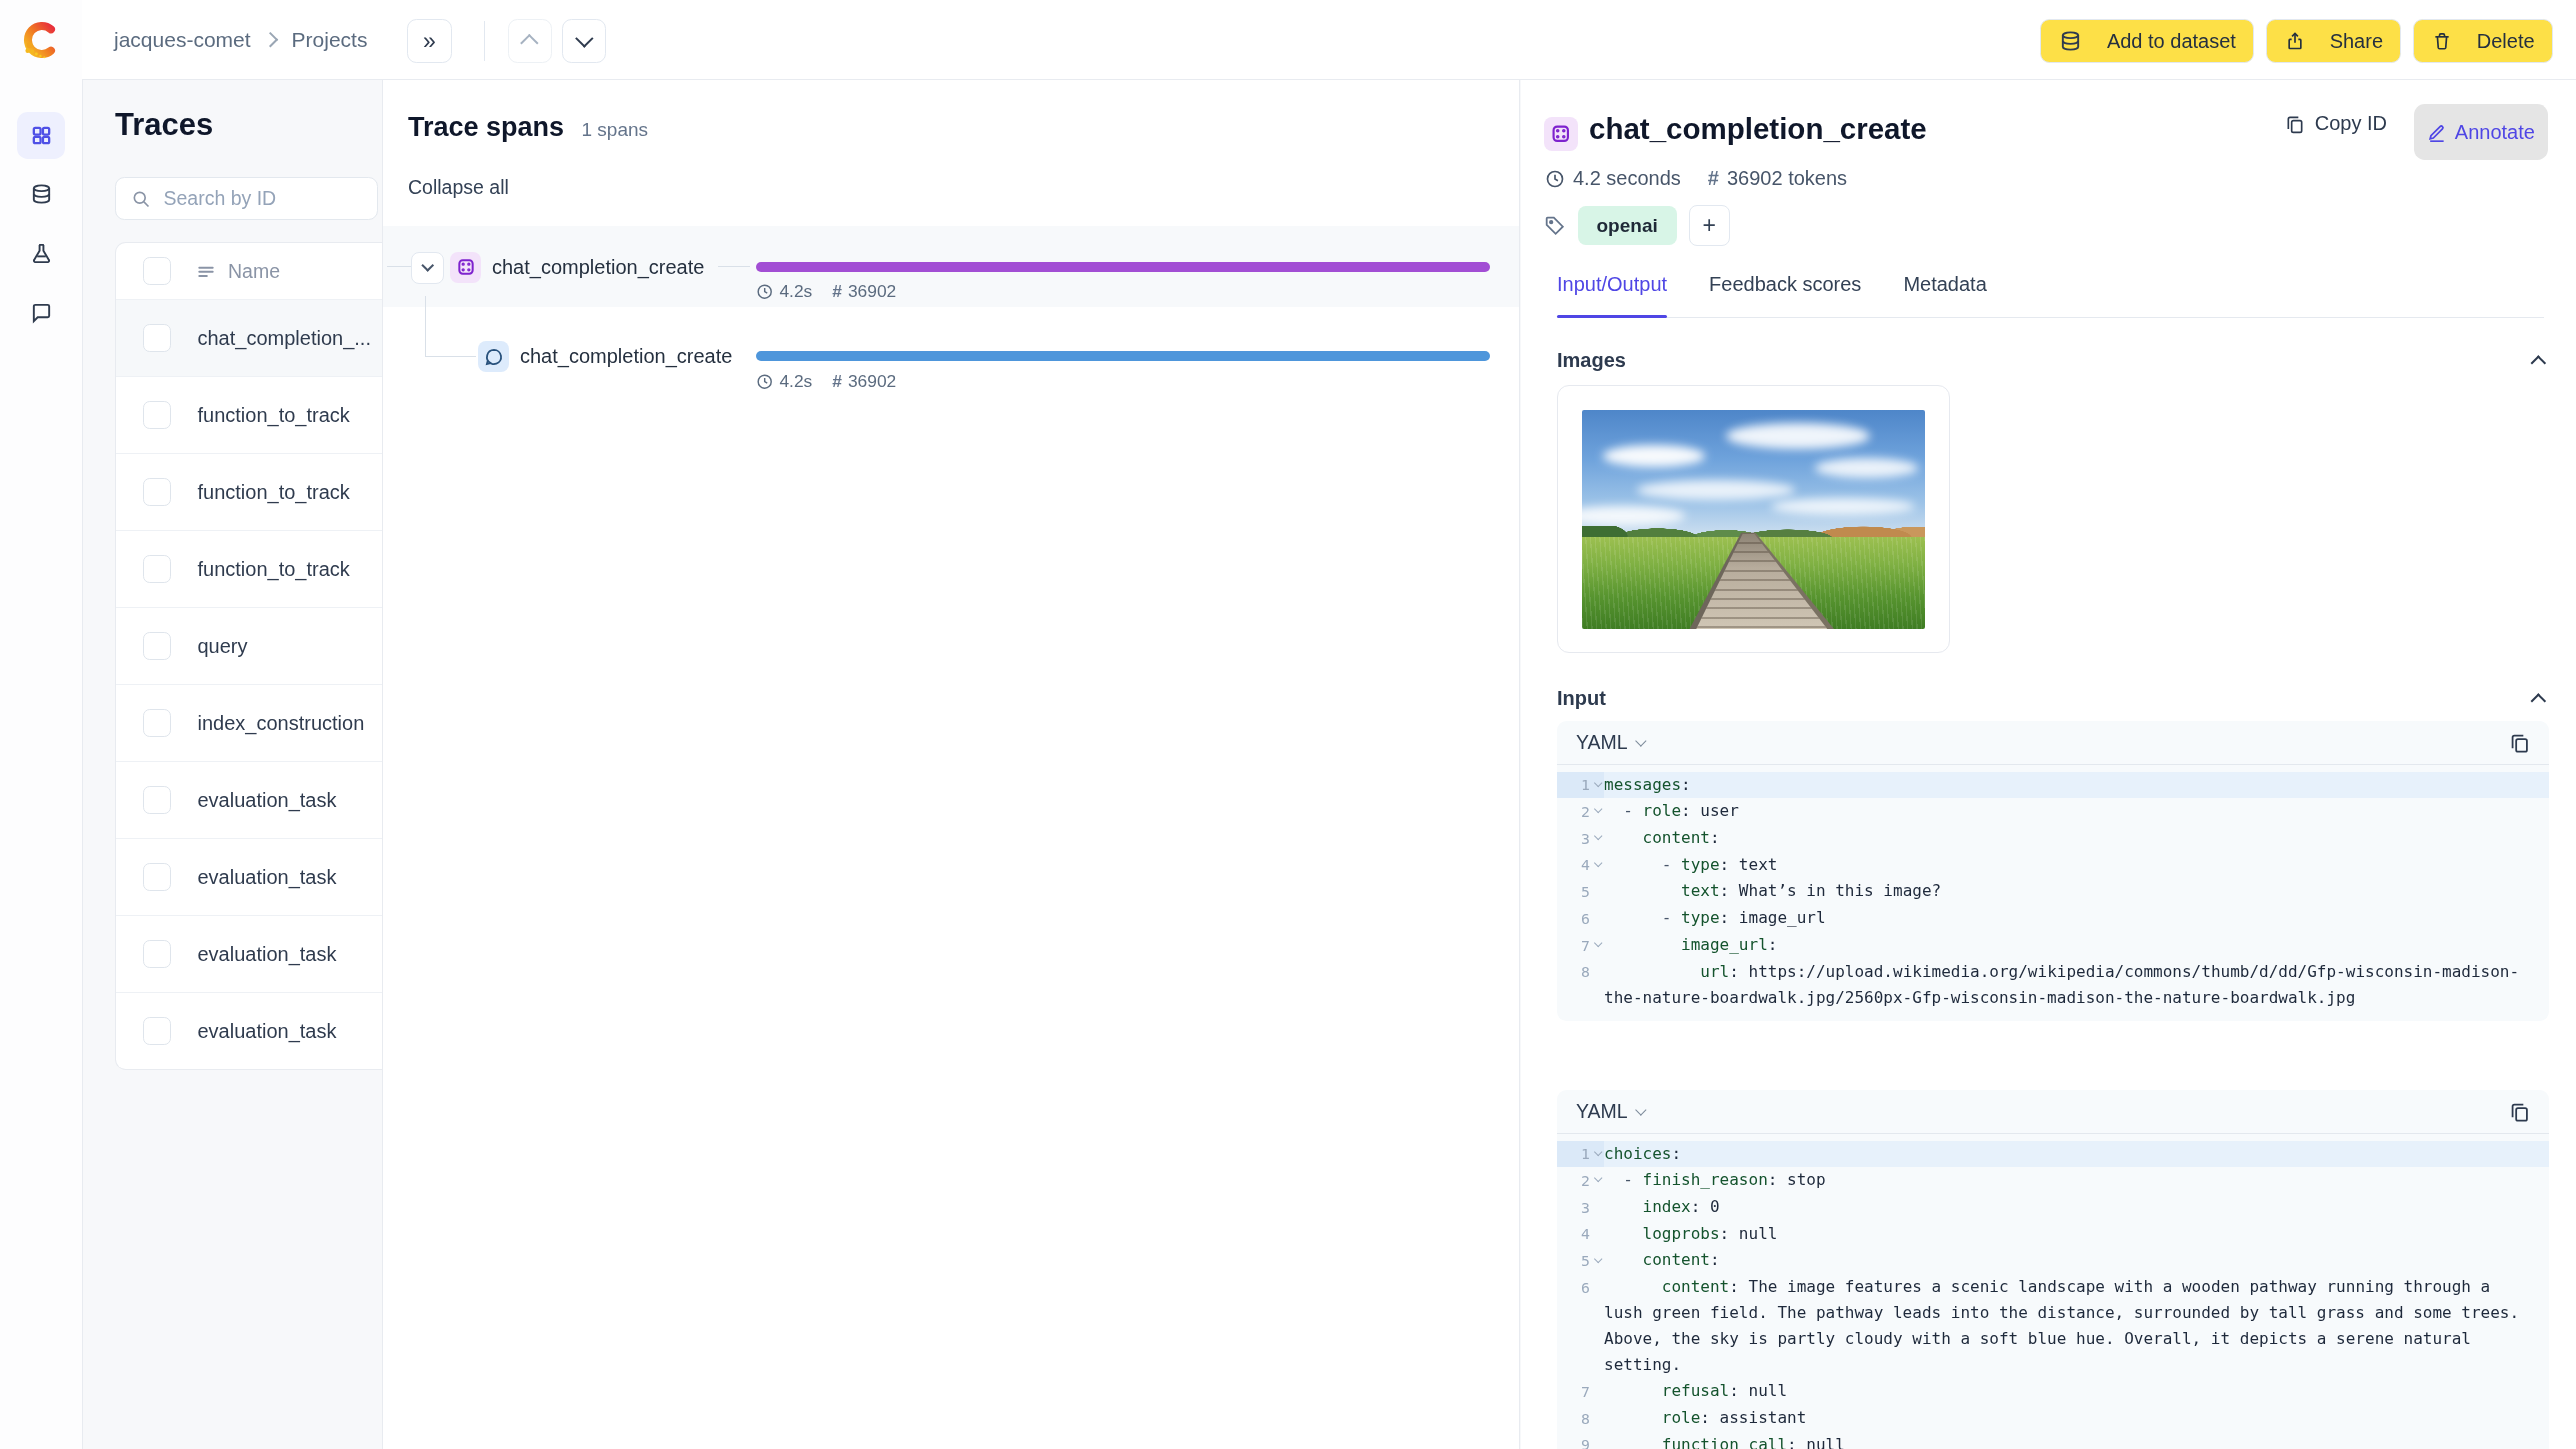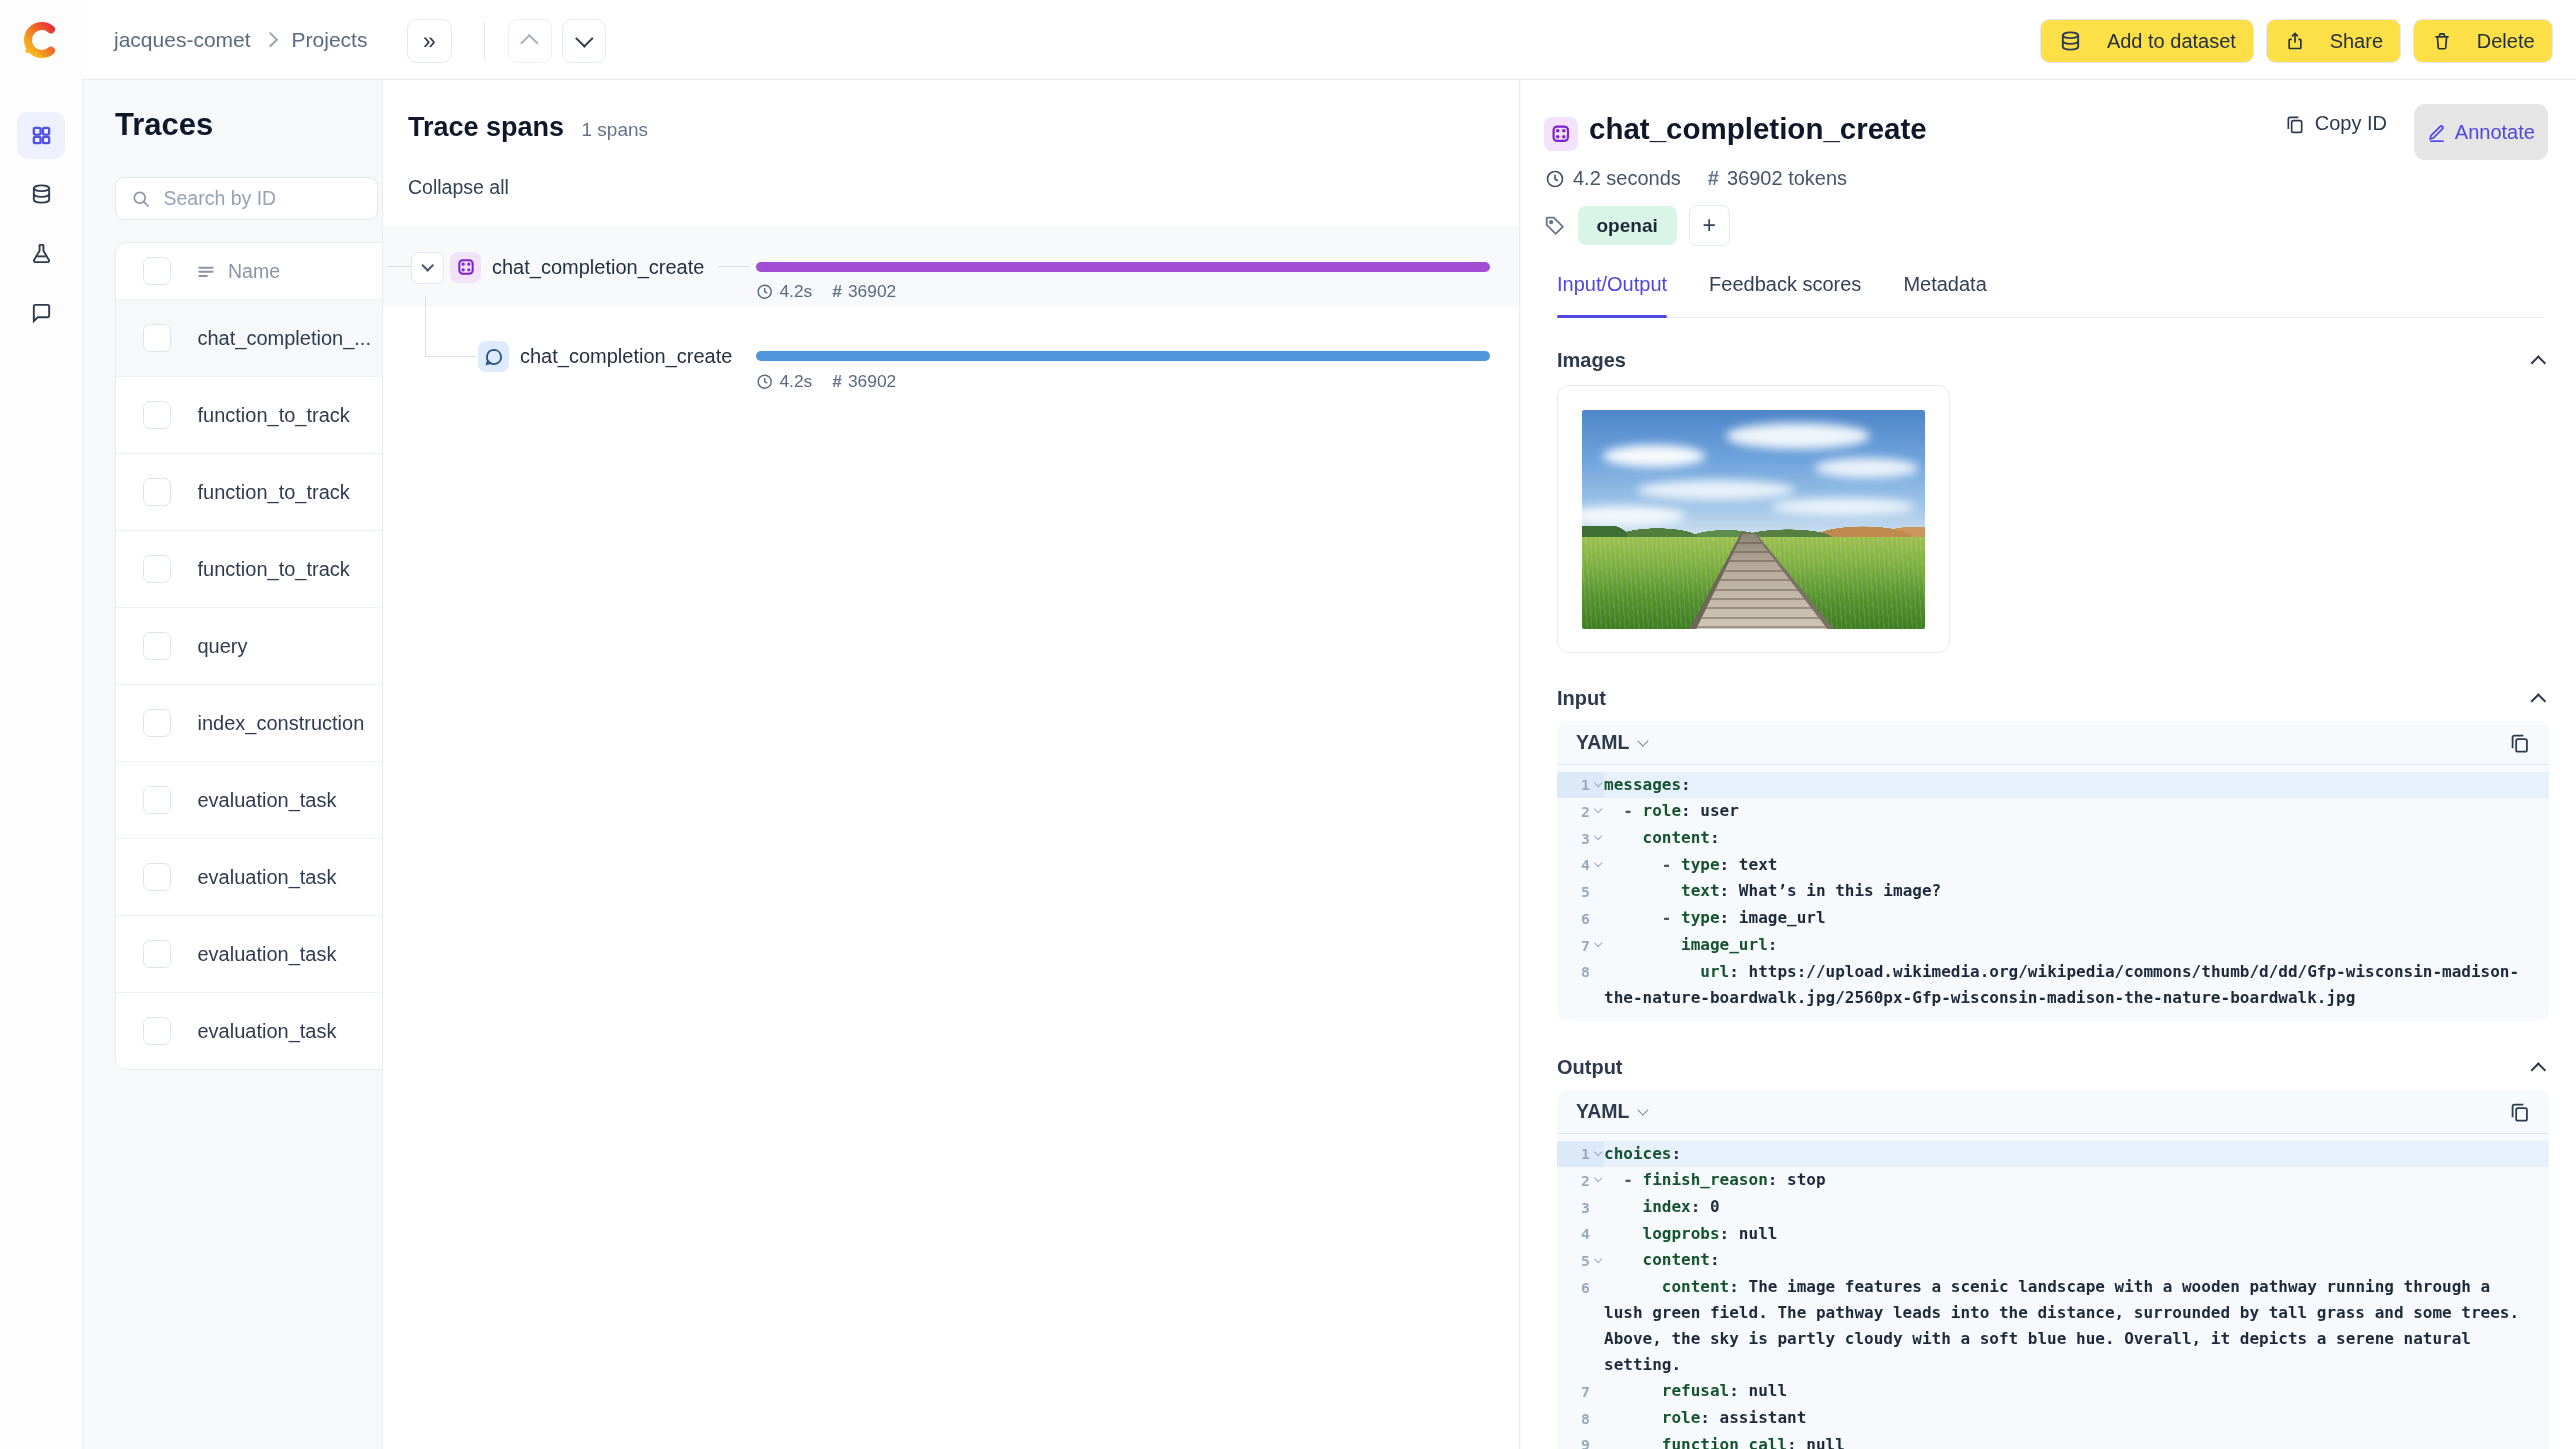--- a/index.html
+++ b/index.html
@@ -116,7 +116,7 @@
                linear-gradient(180deg,#8C8274 56%,#B7AC9C 72%,#D0C6B5 100%);}
   .walkL{position:absolute;inset:0;clip-path:polygon(46.4% 56%,47.2% 56%,34.2% 101%,31% 101%);background:#6E665B;}
   .walkR{position:absolute;inset:0;clip-path:polygon(49.8% 56%,50.6% 56%,74% 101%,71% 101%);background:#7A7162;}
-  .codecard{position:absolute;left:36px;right:27px;background:#F7FAFC;border-radius:9.4px;overflow:hidden;font-weight:bold;}
+  .codecard{position:absolute;left:36px;right:27px;background:#F7FAFC;border-radius:9.4px;overflow:hidden;}
   .codehead{height:43px;display:flex;align-items:center;padding:0 19px;border-bottom:0.7px solid #E3E8EE;}
   .fmt{display:flex;align-items:center;gap:9.4px;font-size:19.5px;color:#2D3A4E;cursor:pointer;}
   .c-dd{width:6.7px;height:6.7px;border-right:1.7px solid #7C8A9A;border-bottom:1.7px solid #7C8A9A;transform:rotate(45deg);margin-bottom:3.4px;}

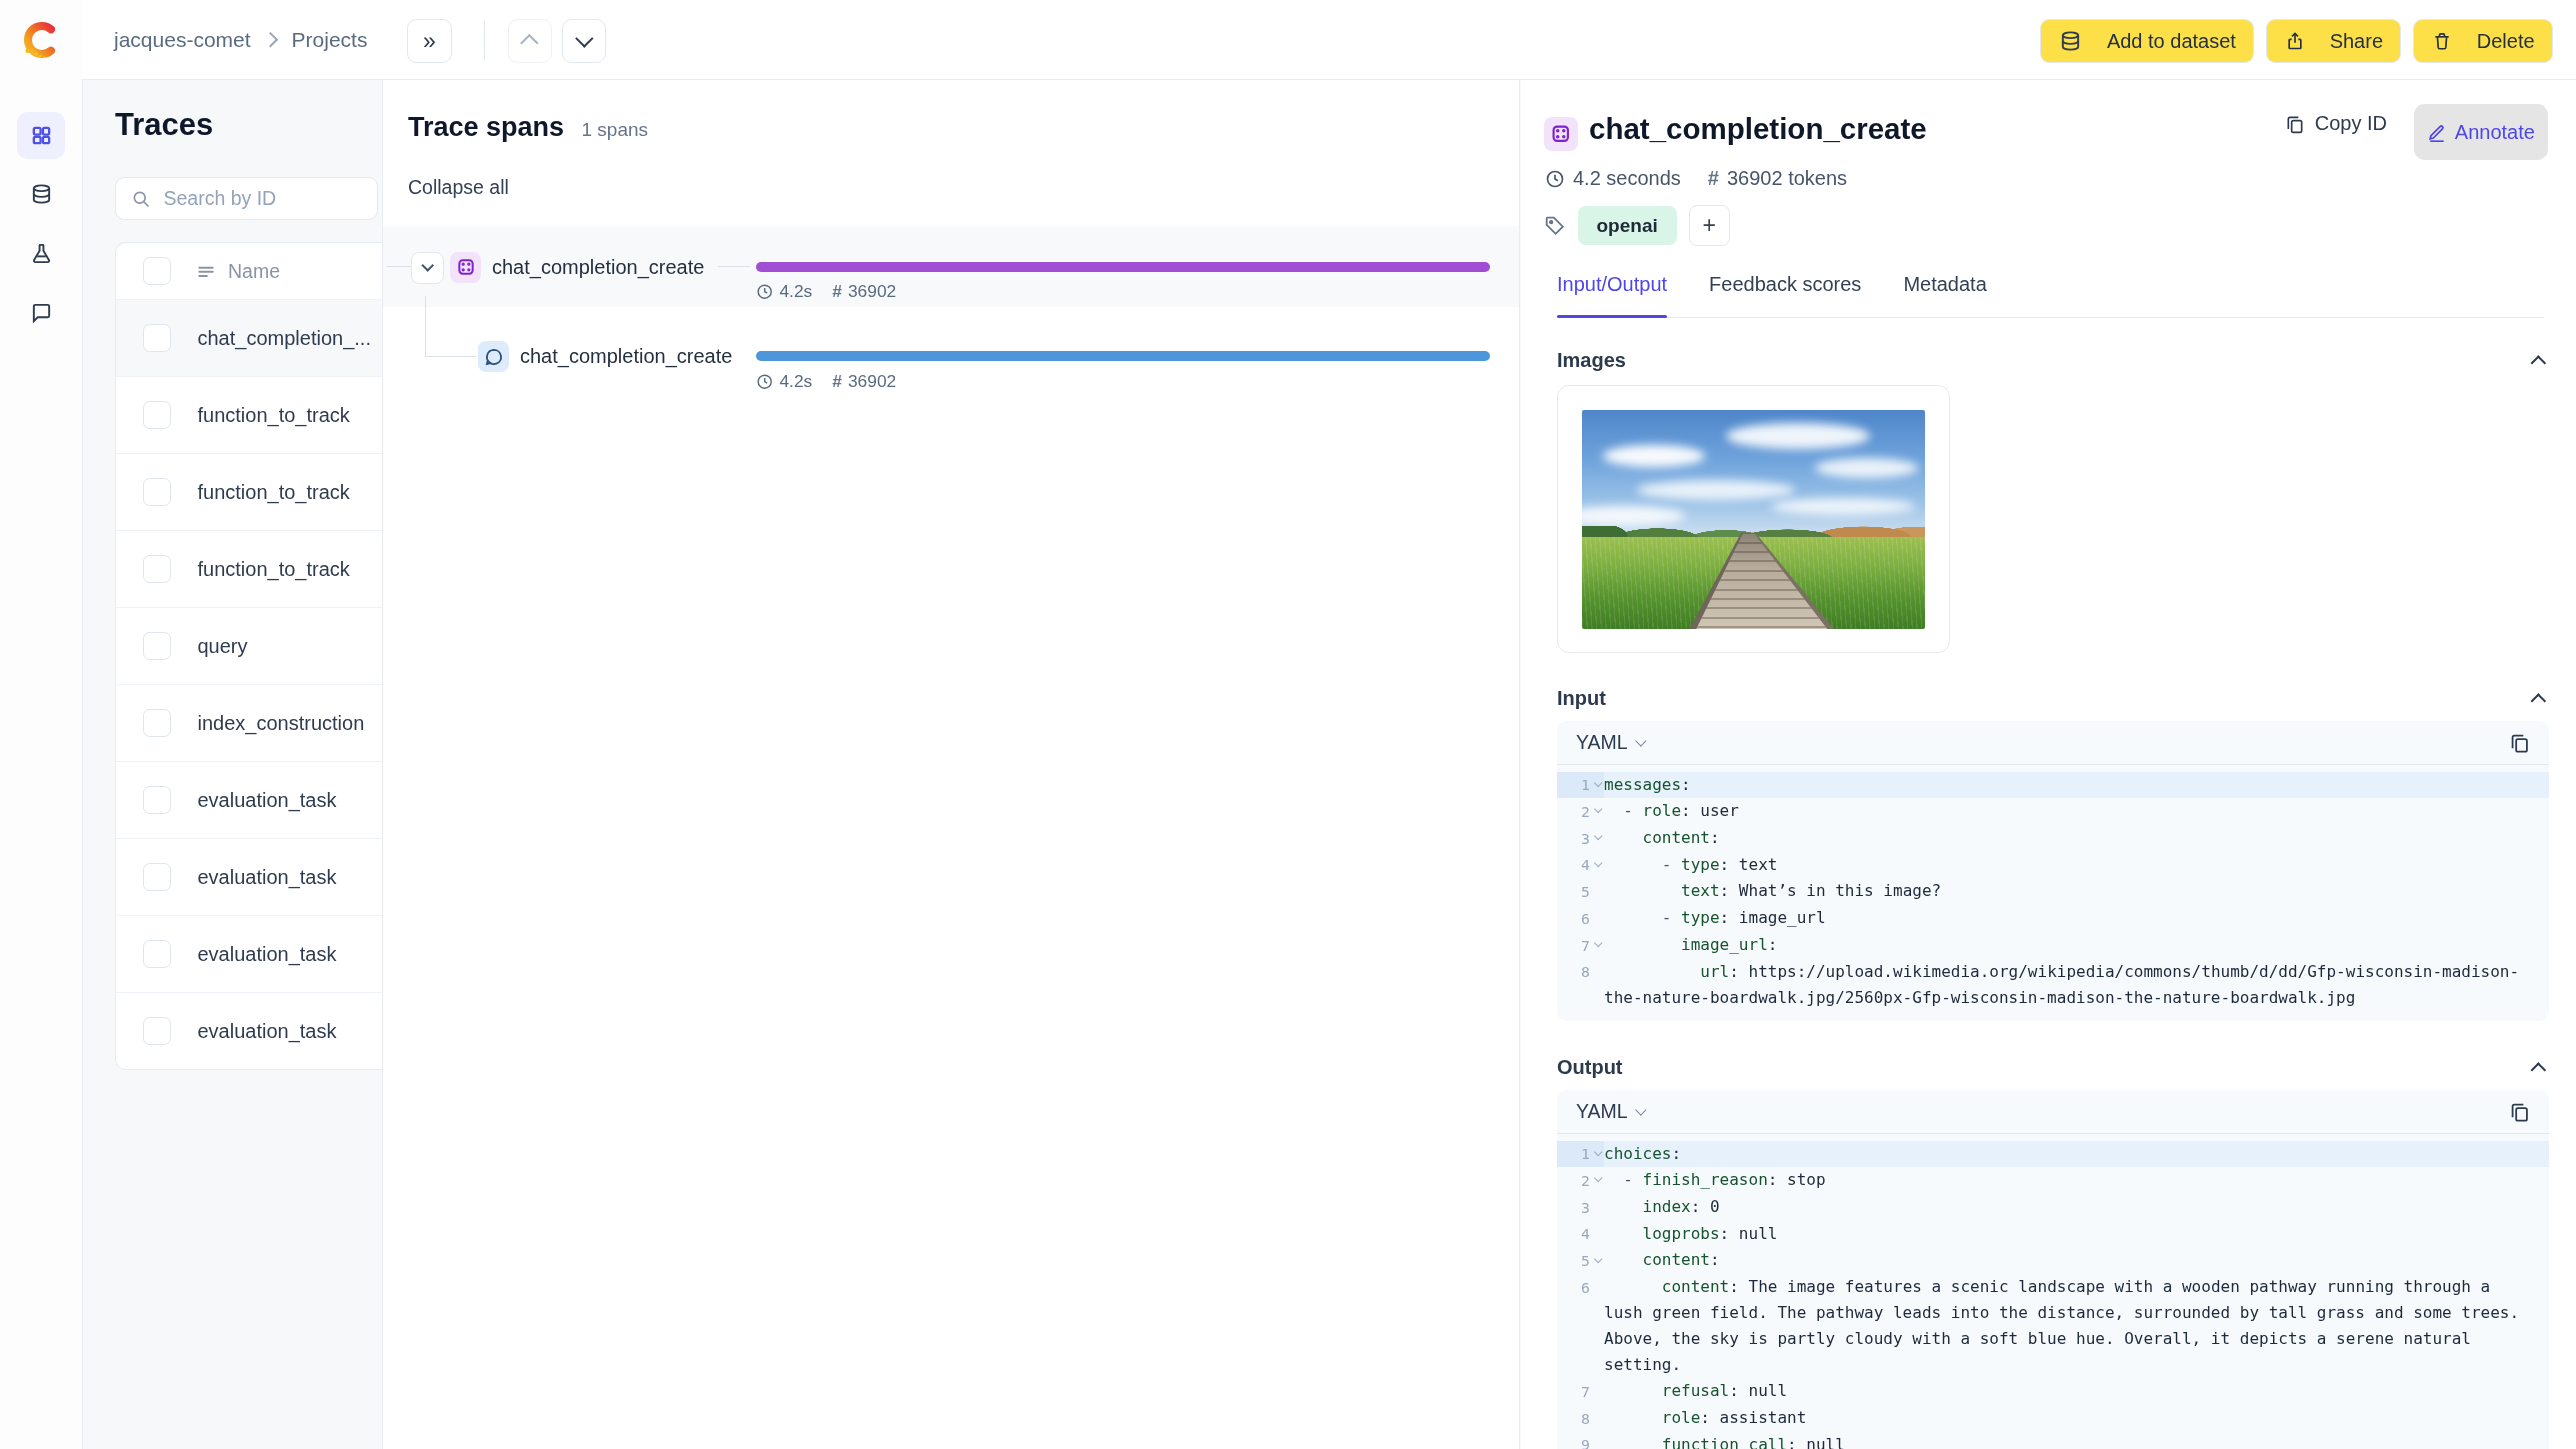--- a/index.html
+++ b/index.html
@@ -530,10 +530,6 @@
         </div>
     </div>
 
-    <div class="sechead" style="top:974px;">
-      <span class="s">Output</span>
-      <span class="c-up-sm"></span>
-    </div>
     <div class="codecard" style="top:1010px;">
       <div class="codehead">
         <span class="fmt">

